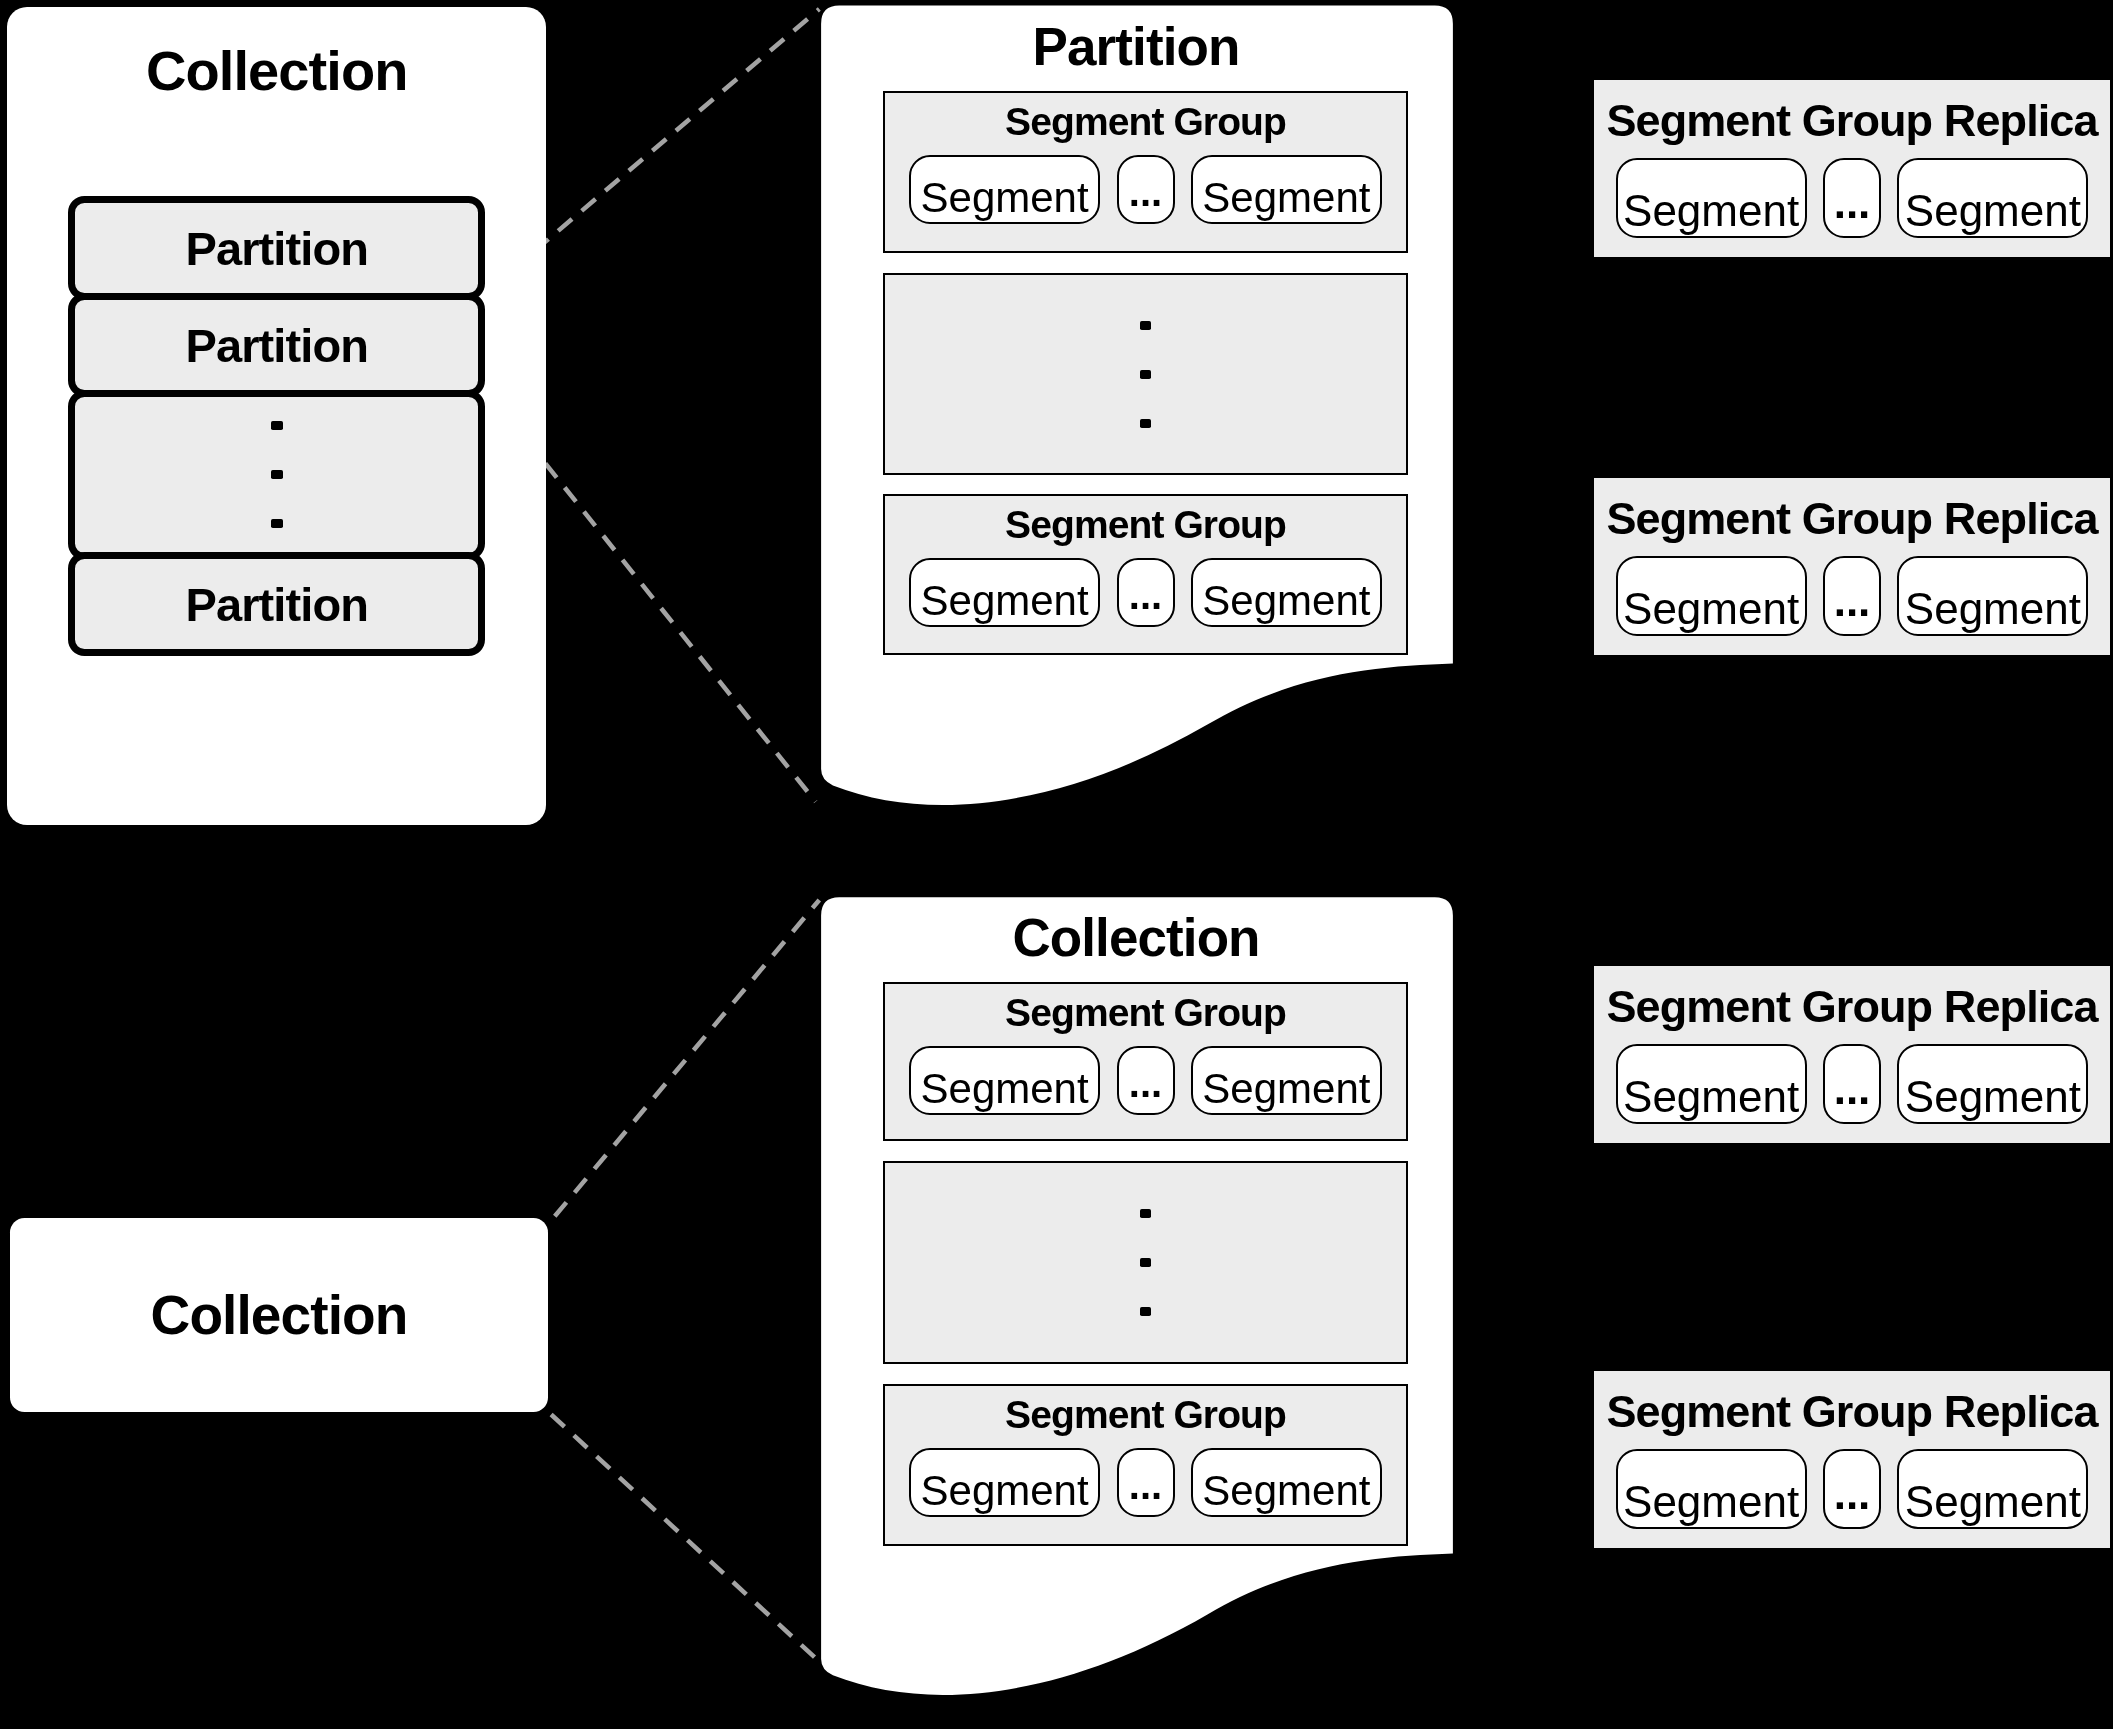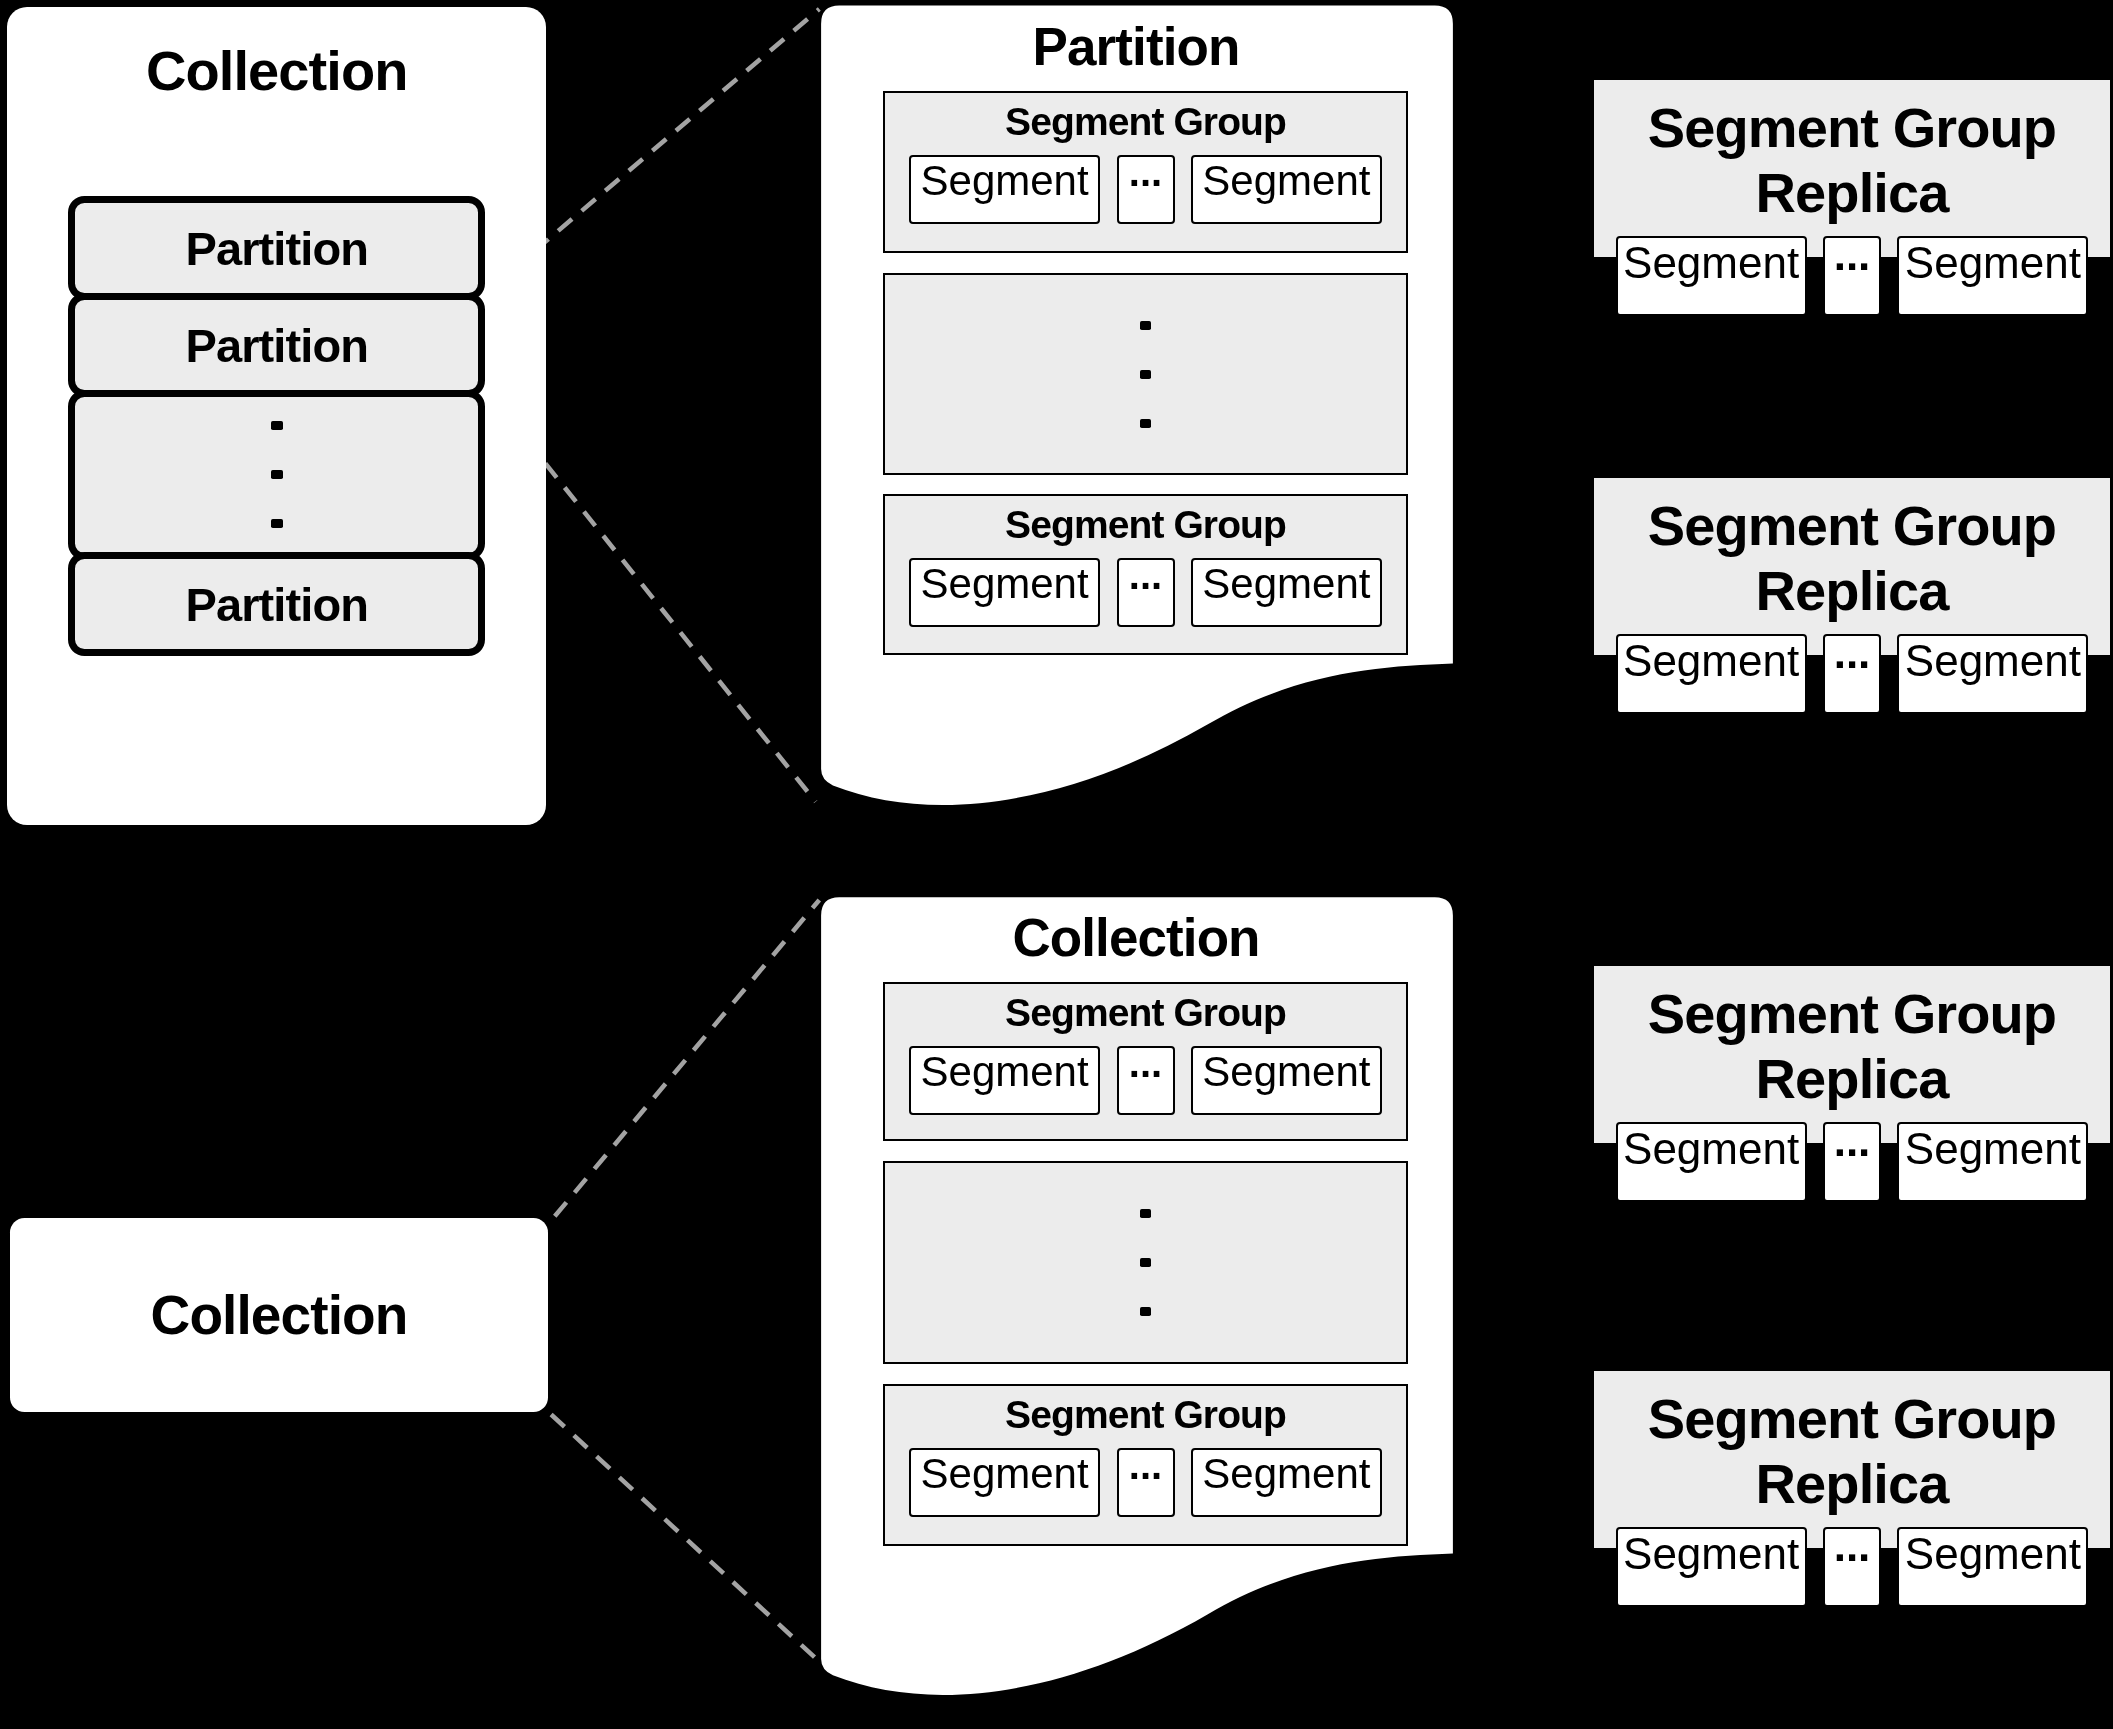--- a/index.html
+++ b/index.html
@@ -72,7 +72,7 @@
   }
   .replica-title{
     padding-top:14.5px;text-align:center;
-    font-size:56px;font-weight:bold;letter-spacing:-0.9px;
+    font-size:45px;font-weight:bold;letter-spacing:-0.9px;
   }
   .replica .segrow{margin-top:11.8px;}
   .replica .seg{height:80px;font-size:44px;}

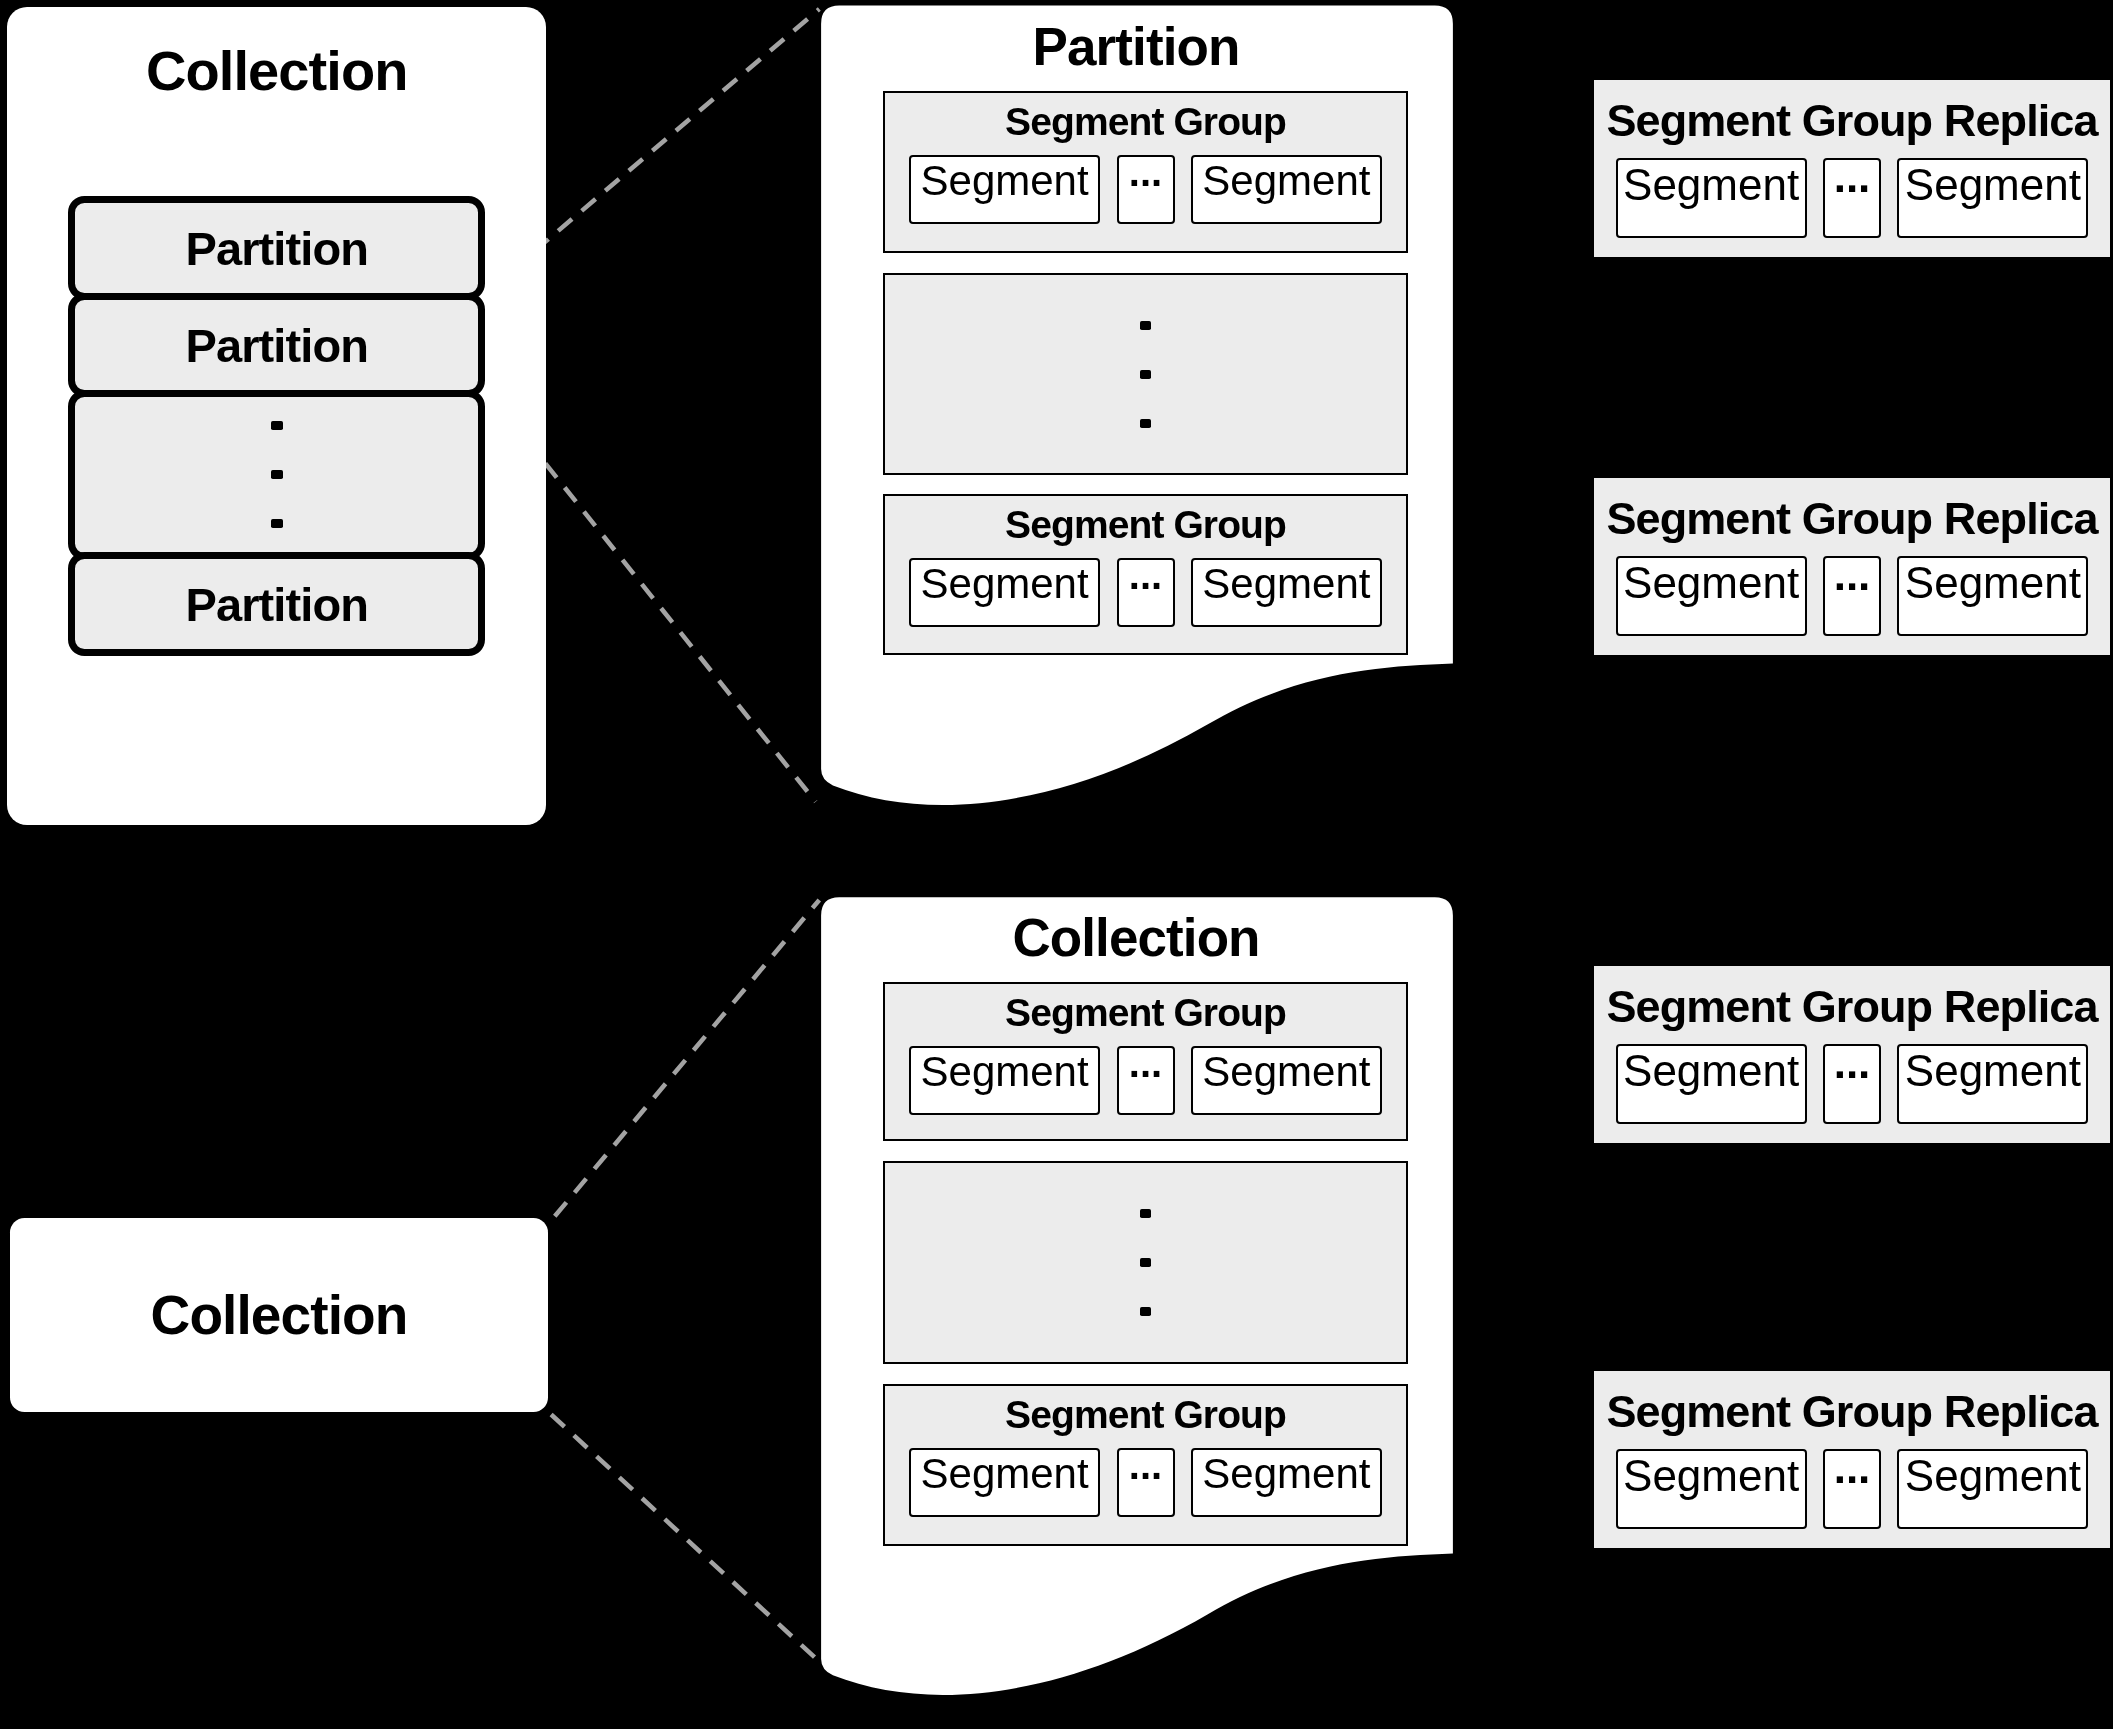--- a/index.html
+++ b/index.html
@@ -54,8 +54,8 @@
   .segrow{display:flex;justify-content:center;align-items:center;gap:16.4px;margin-top:11px;}
   .seg{
     box-sizing:border-box;width:191px;height:69px;
-    background:#fff;border:2.7px solid #000;border-radius:4px;
-    display:flex;align-items:flex-start;justify-content:center;
+    background:#fff;border:2.7px solid #000;border-radius:21px;
+    display:flex;align-items:flex-end;justify-content:center;
     font-size:42px;
   }
   .seg.hdots{width:58px;font-weight:bold;font-size:40px;}

